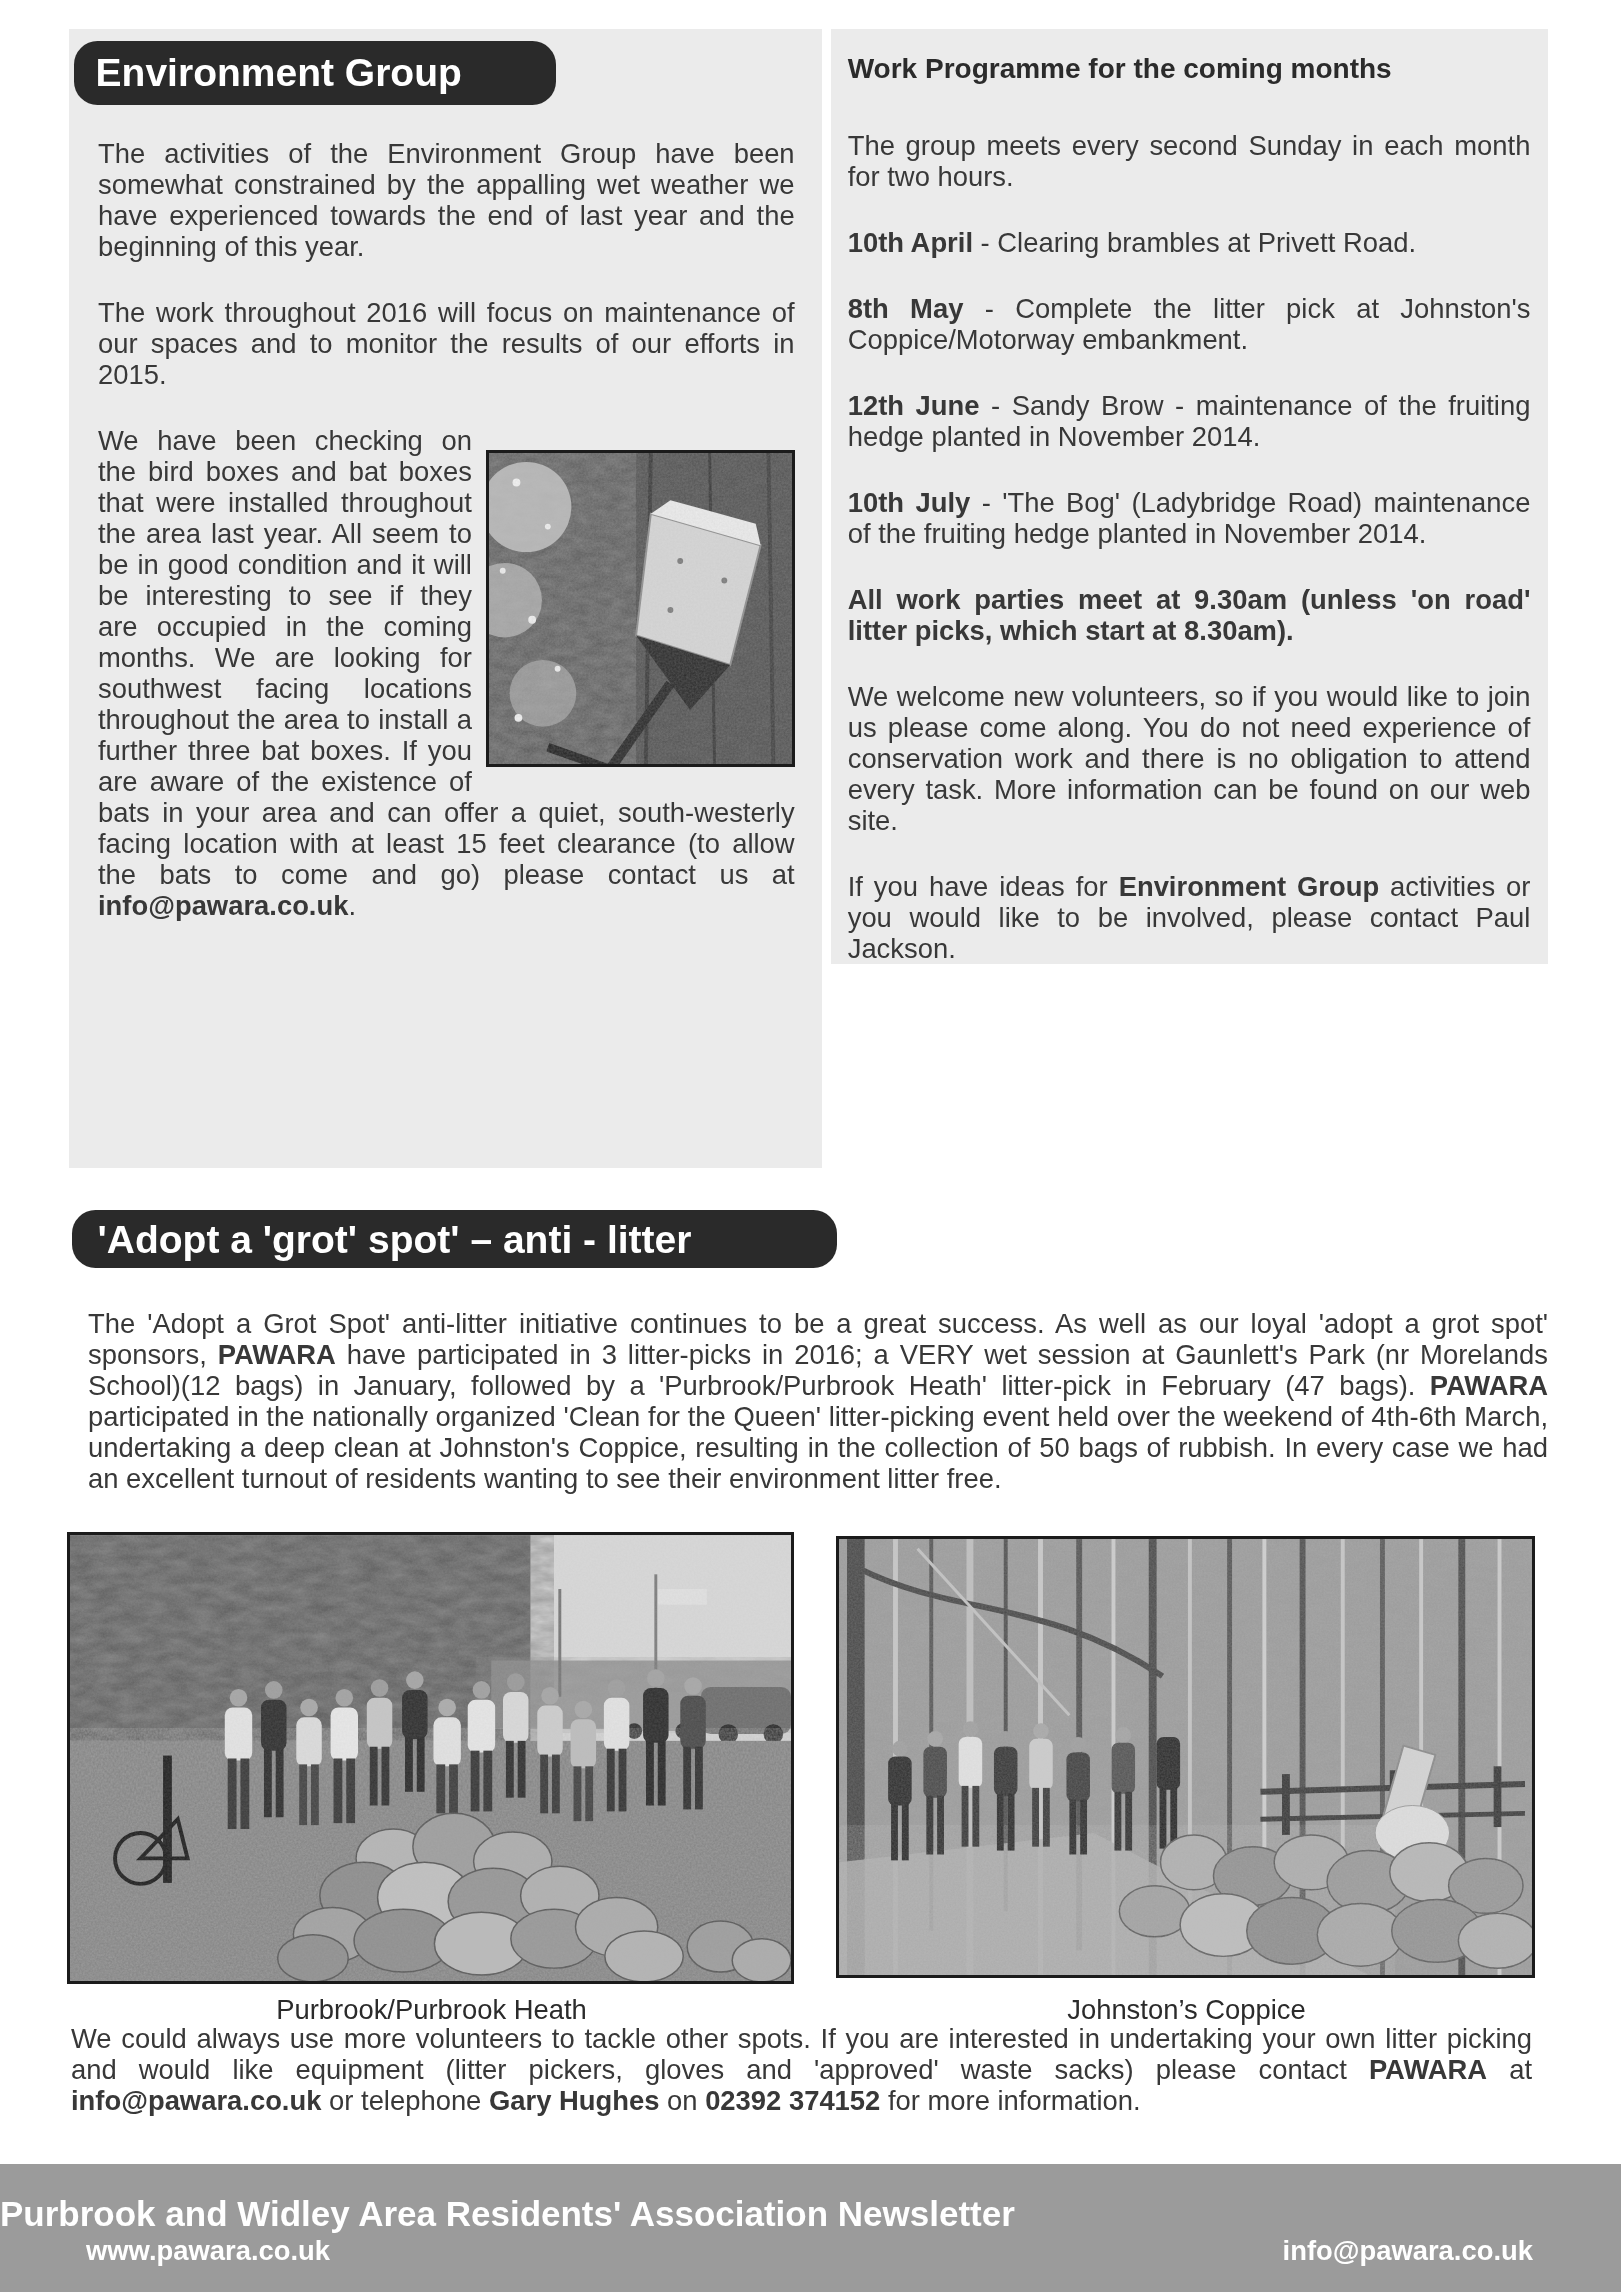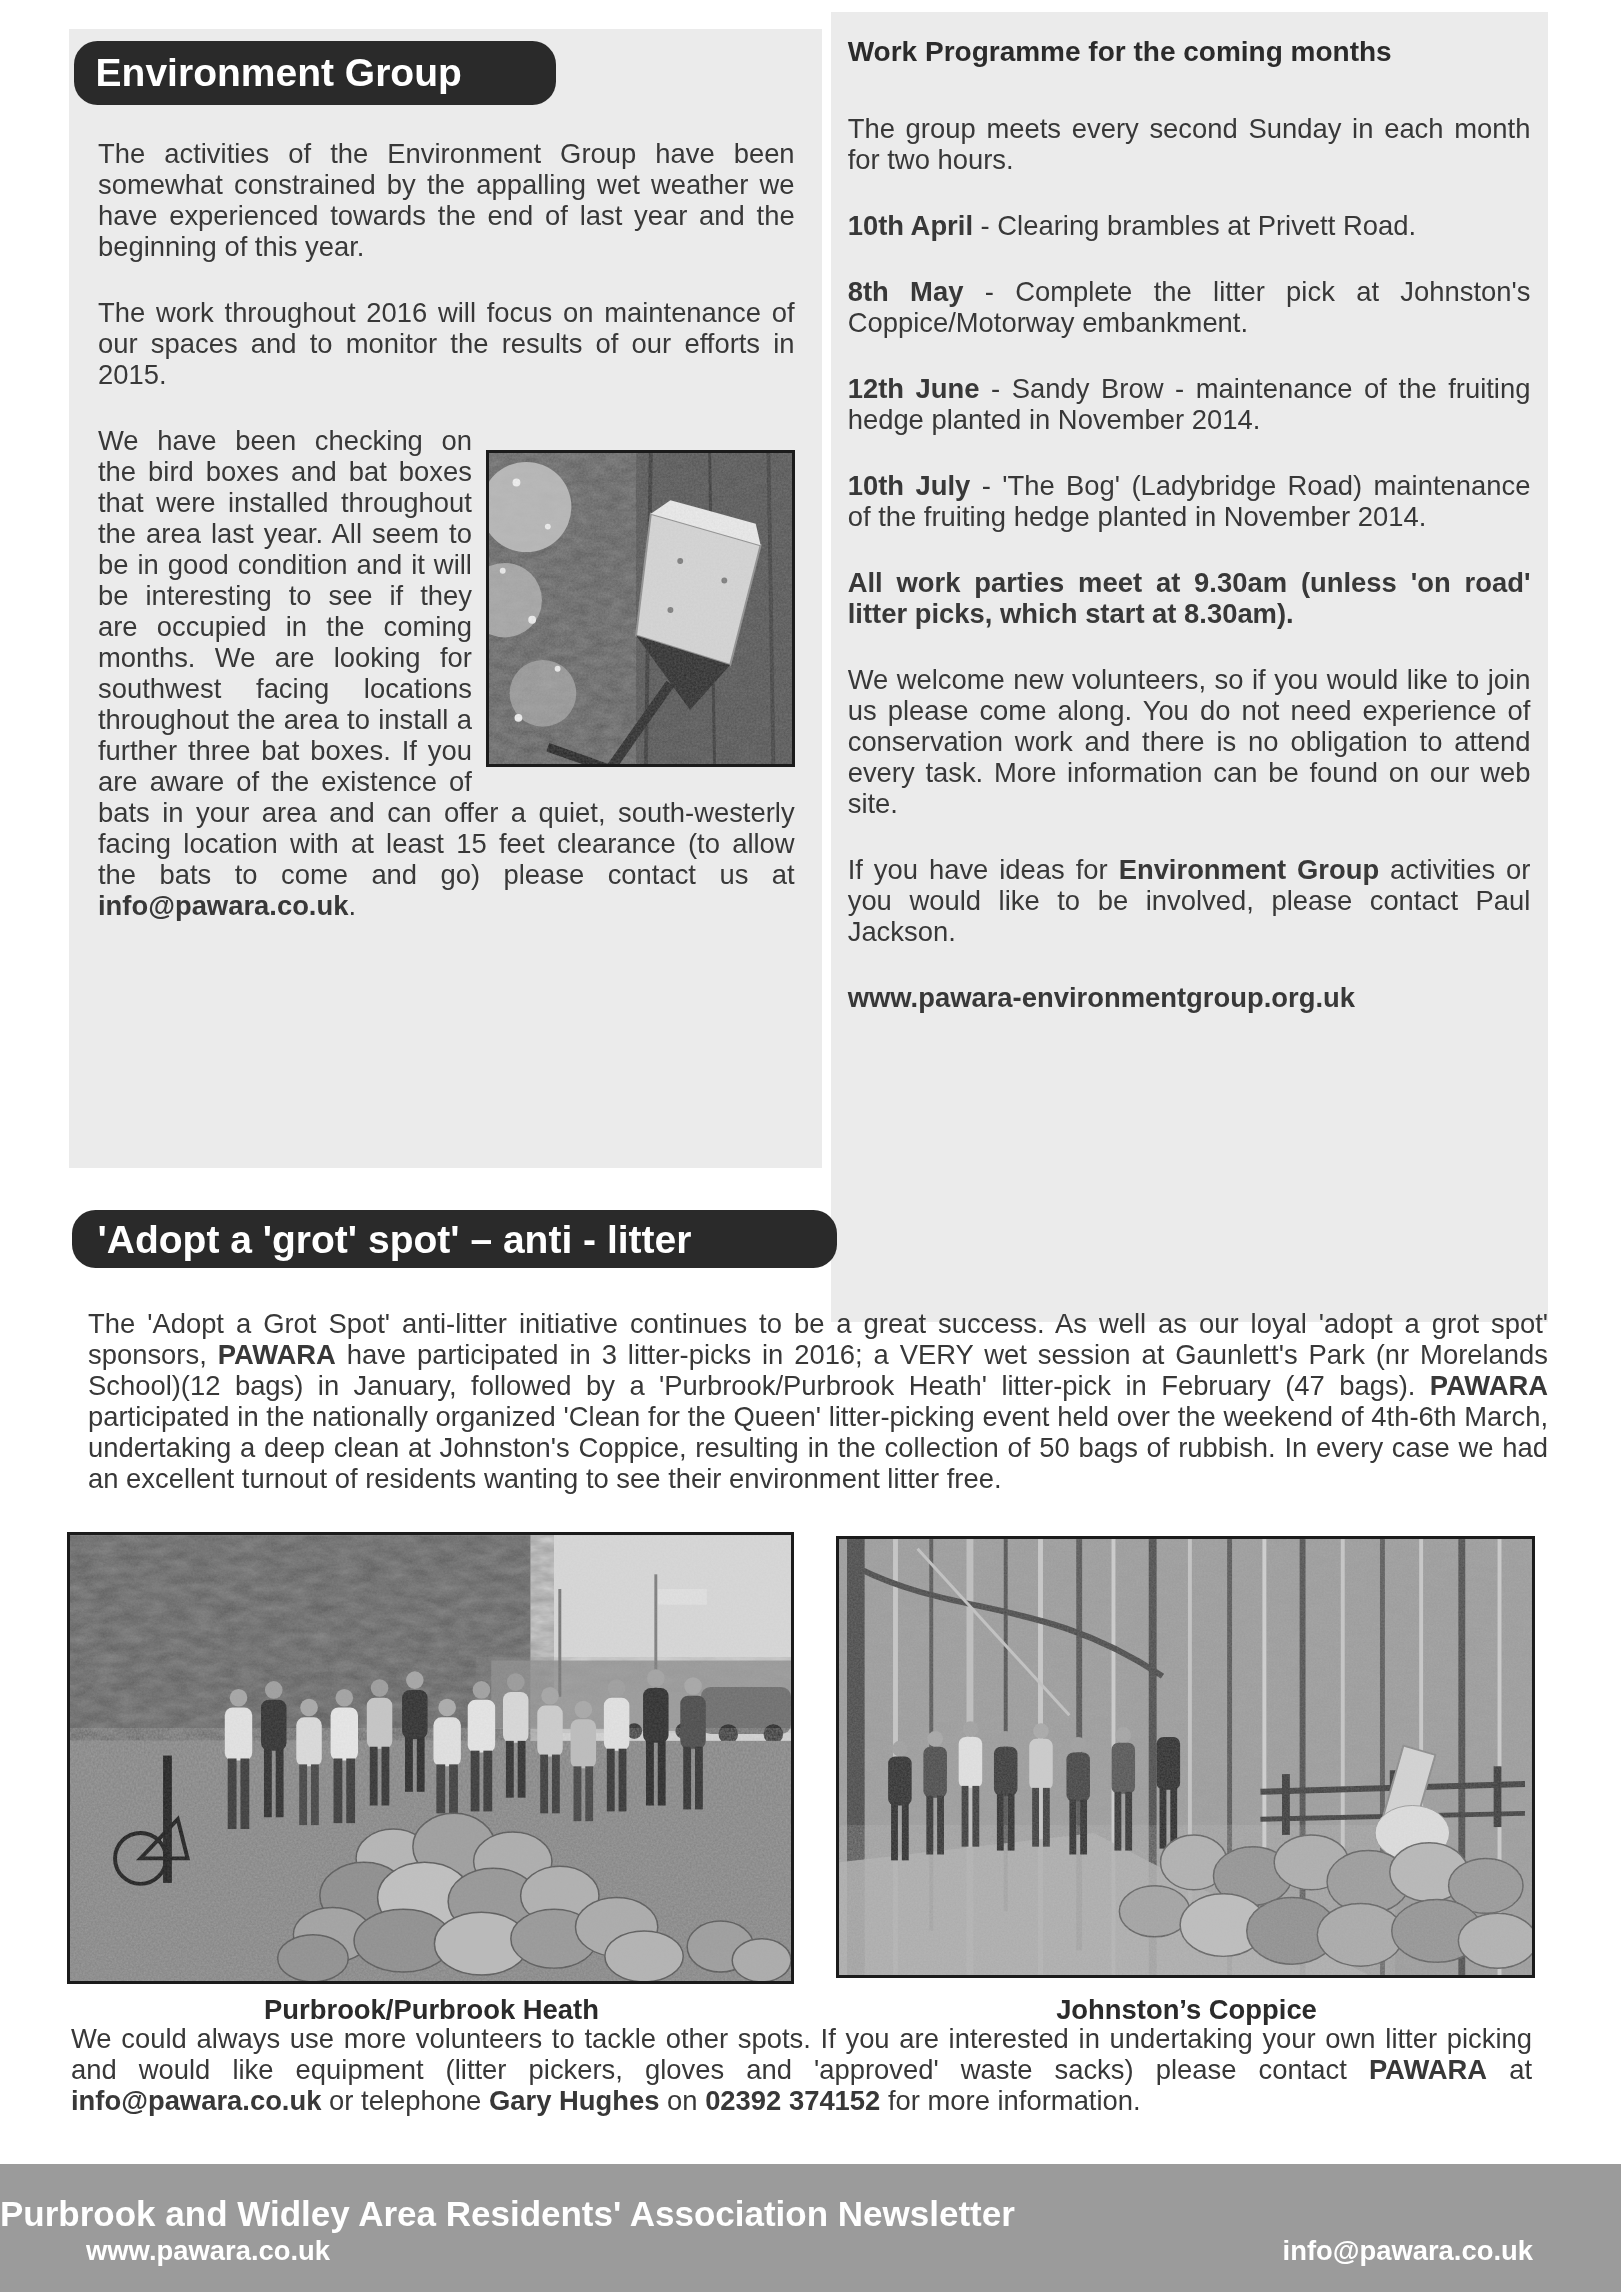--- a/index.html
+++ b/index.html
@@ -7,7 +7,7 @@
         font-family:"Liberation Sans","DejaVu Sans",sans-serif;color:#383838;}
   .panel{position:absolute;background:#ebebeb;overflow:hidden;}
   .panel-left{left:69px;top:29px;width:753px;height:1139px;}
-  .panel-right{left:831px;top:12px;width:717px;height:1310px;}
+  .panel-right{left:831px;top:29px;width:717px;height:935px;}
   .left-content{padding:109px 27.4px 0 29px;}
   .right-content{padding:22.5px 17.6px 0 16.7px;}
   p{margin:0 0 35px 0;font-size:27.4px;line-height:31px;text-align:justify;}

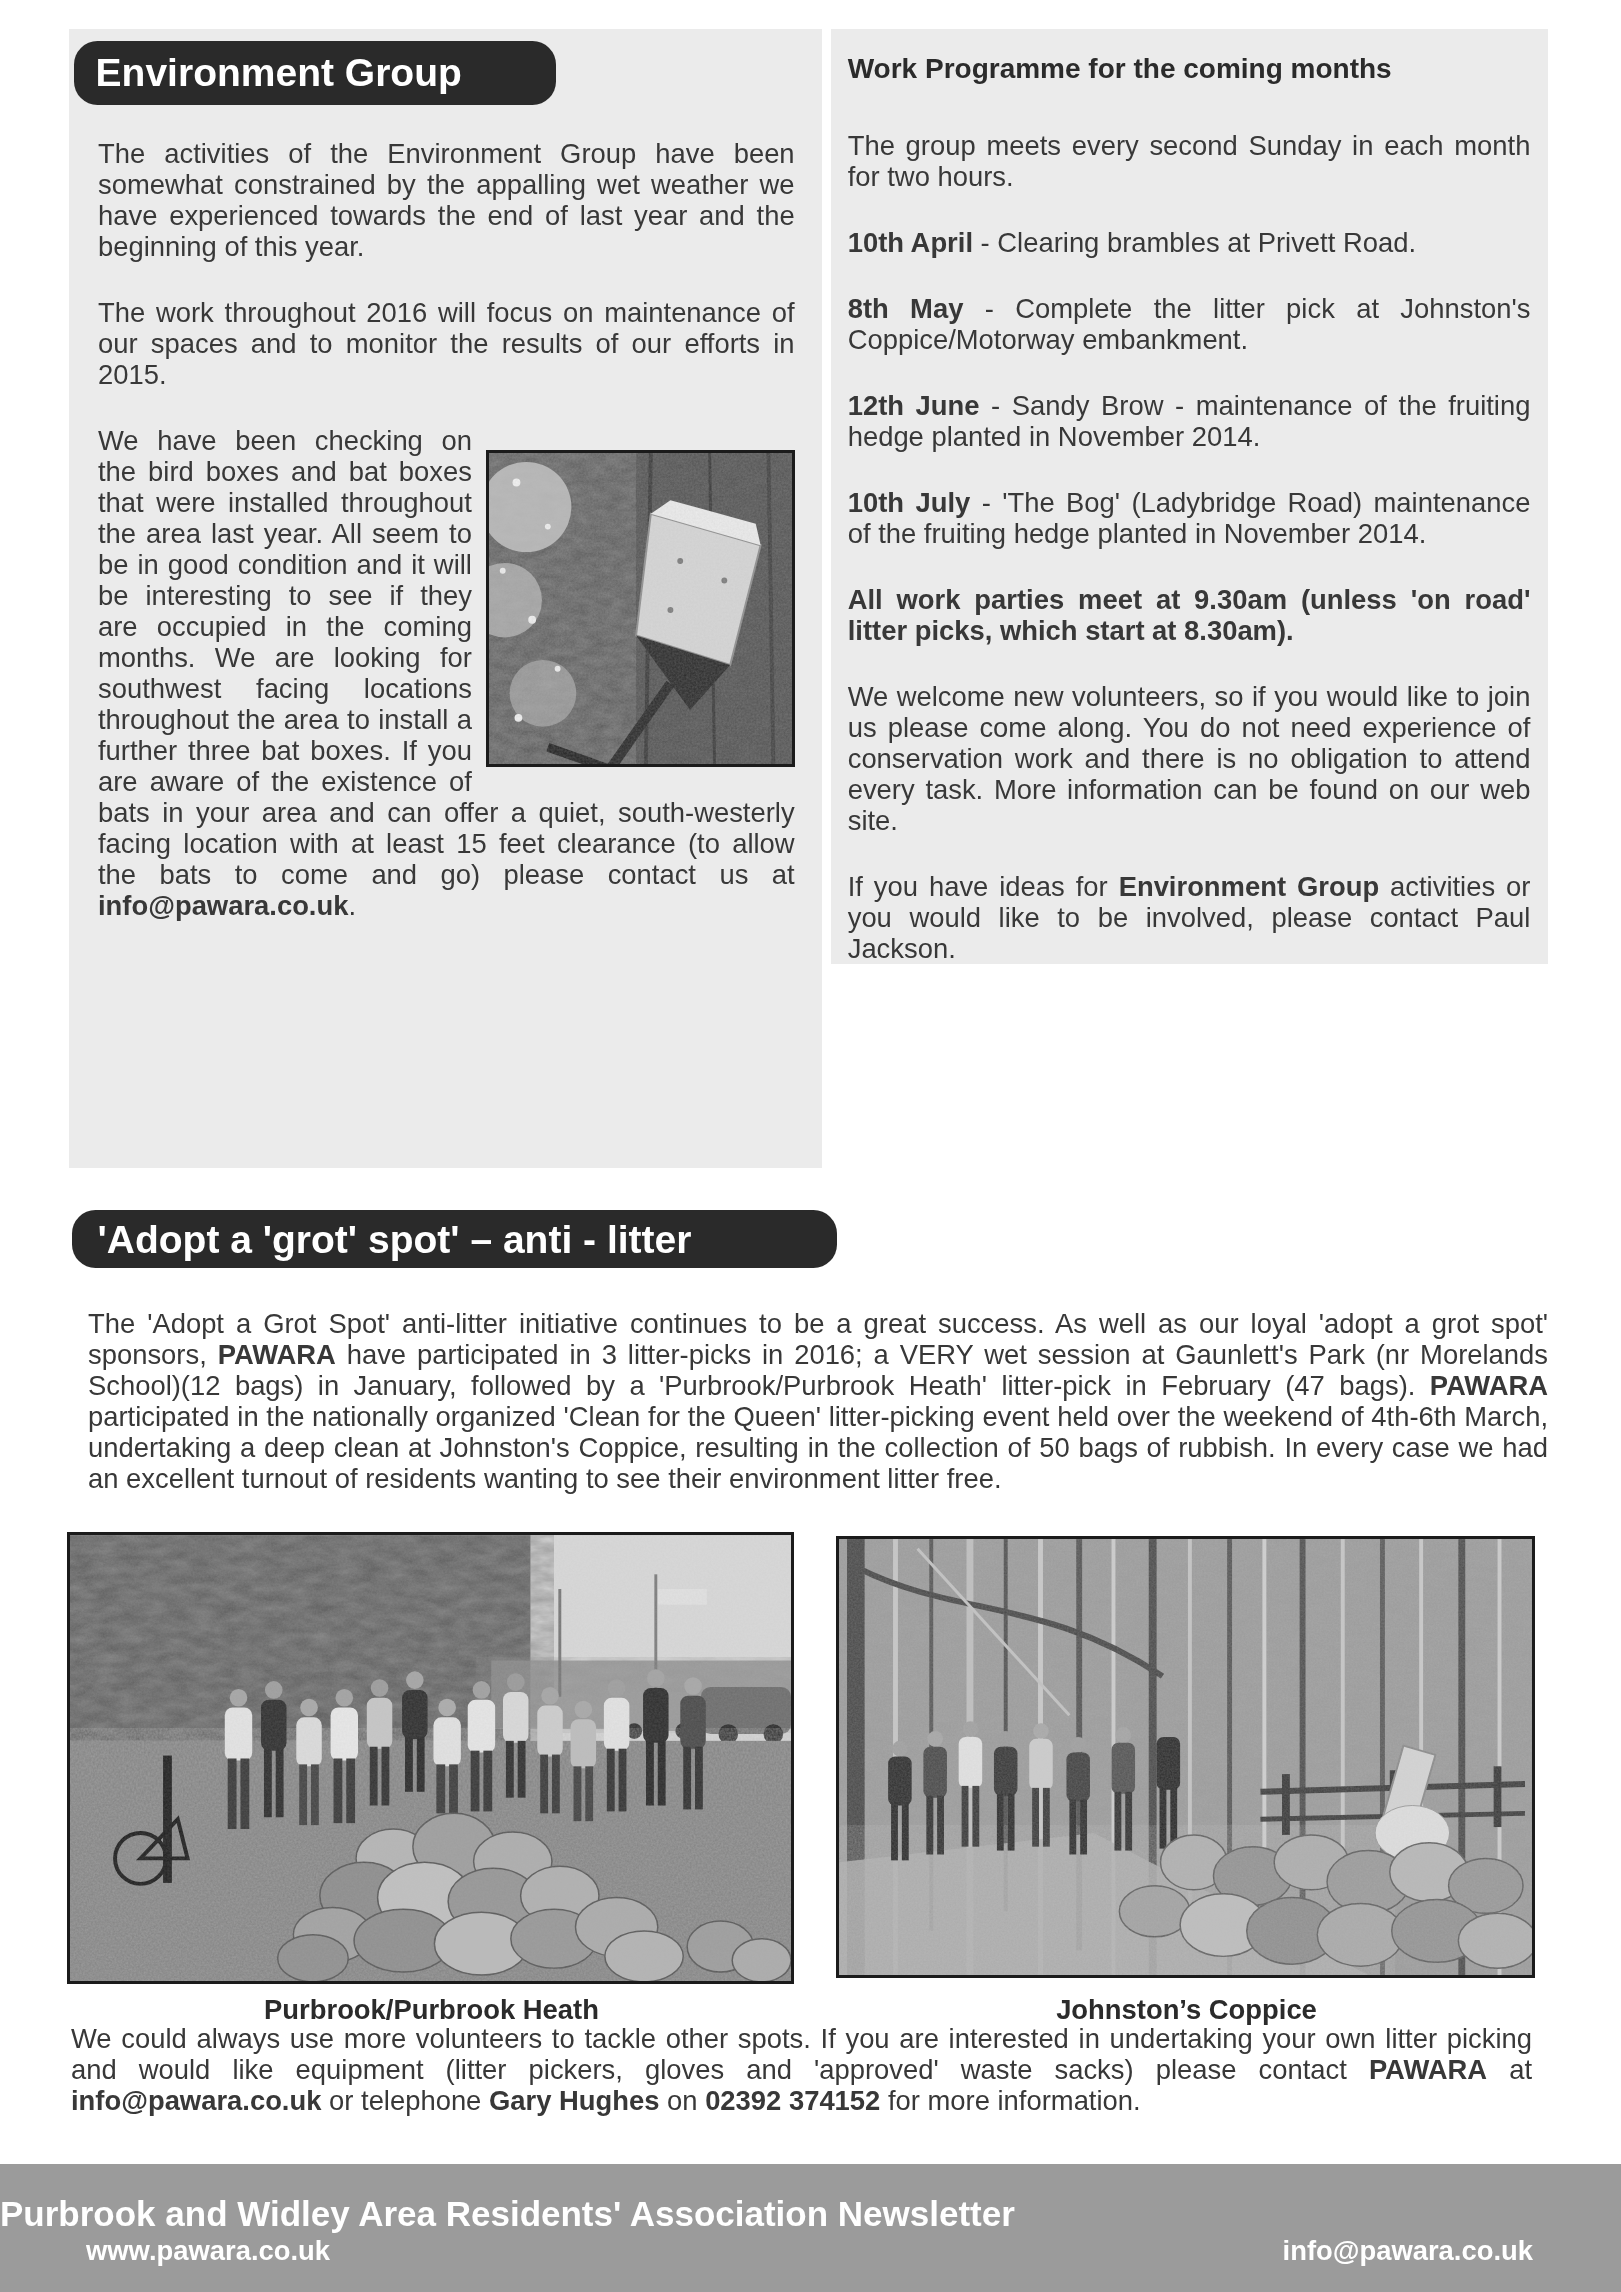--- a/index.html
+++ b/index.html
@@ -27,7 +27,7 @@
   .photo-right{left:836px;top:1536px;width:693px;height:436px;}
   .batbox-photo{float:right;width:303px;height:311px;border:3.9px solid #1b1b1b;
       margin:24.5px 0 19.6px 13.7px;background:#555;display:block;}
-  .caption{position:absolute;top:1994px;text-align:center;font-weight:bold;font-size:27.4px;color:#2b2b2b;}
+  .caption{position:absolute;top:1994px;text-align:center;font-weight:normal;font-size:27.4px;color:#2b2b2b;}
   .cap-left{left:67px;width:729px;}
   .cap-right{left:836px;width:701px;}
   .footer{position:absolute;left:0;top:2164px;width:1621px;height:128px;background:#9b9b9b;color:#ffffff;}

